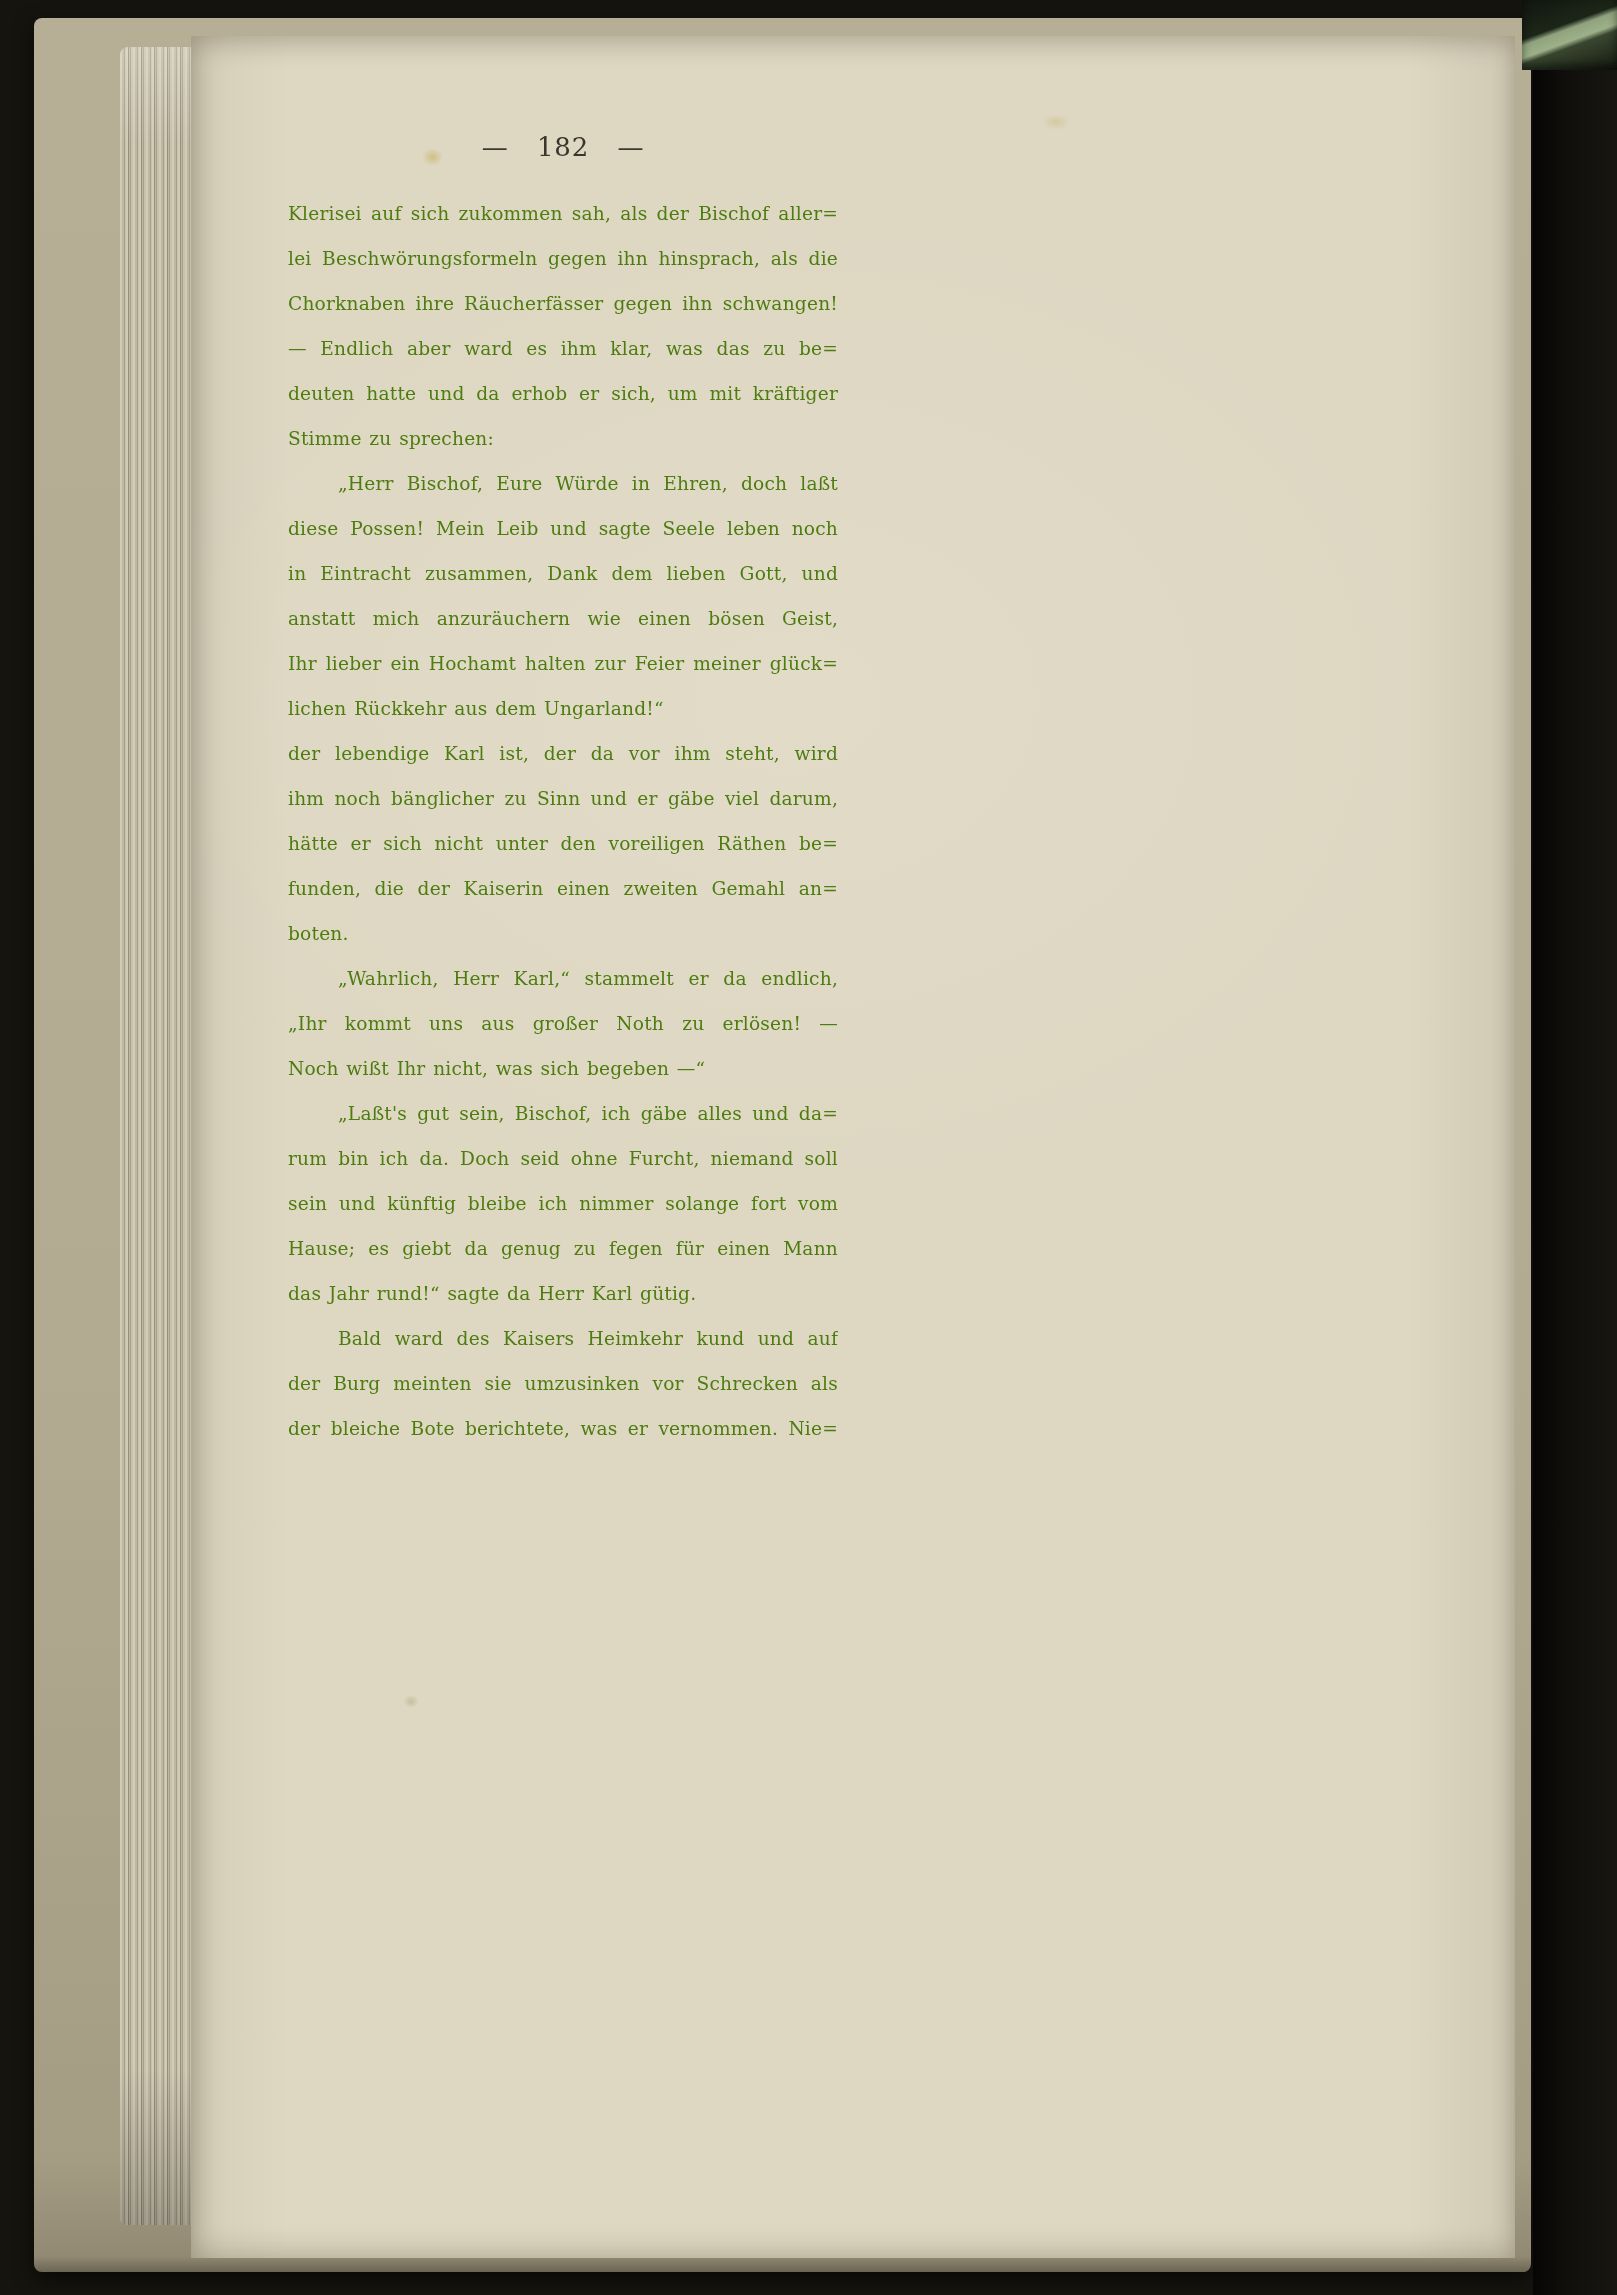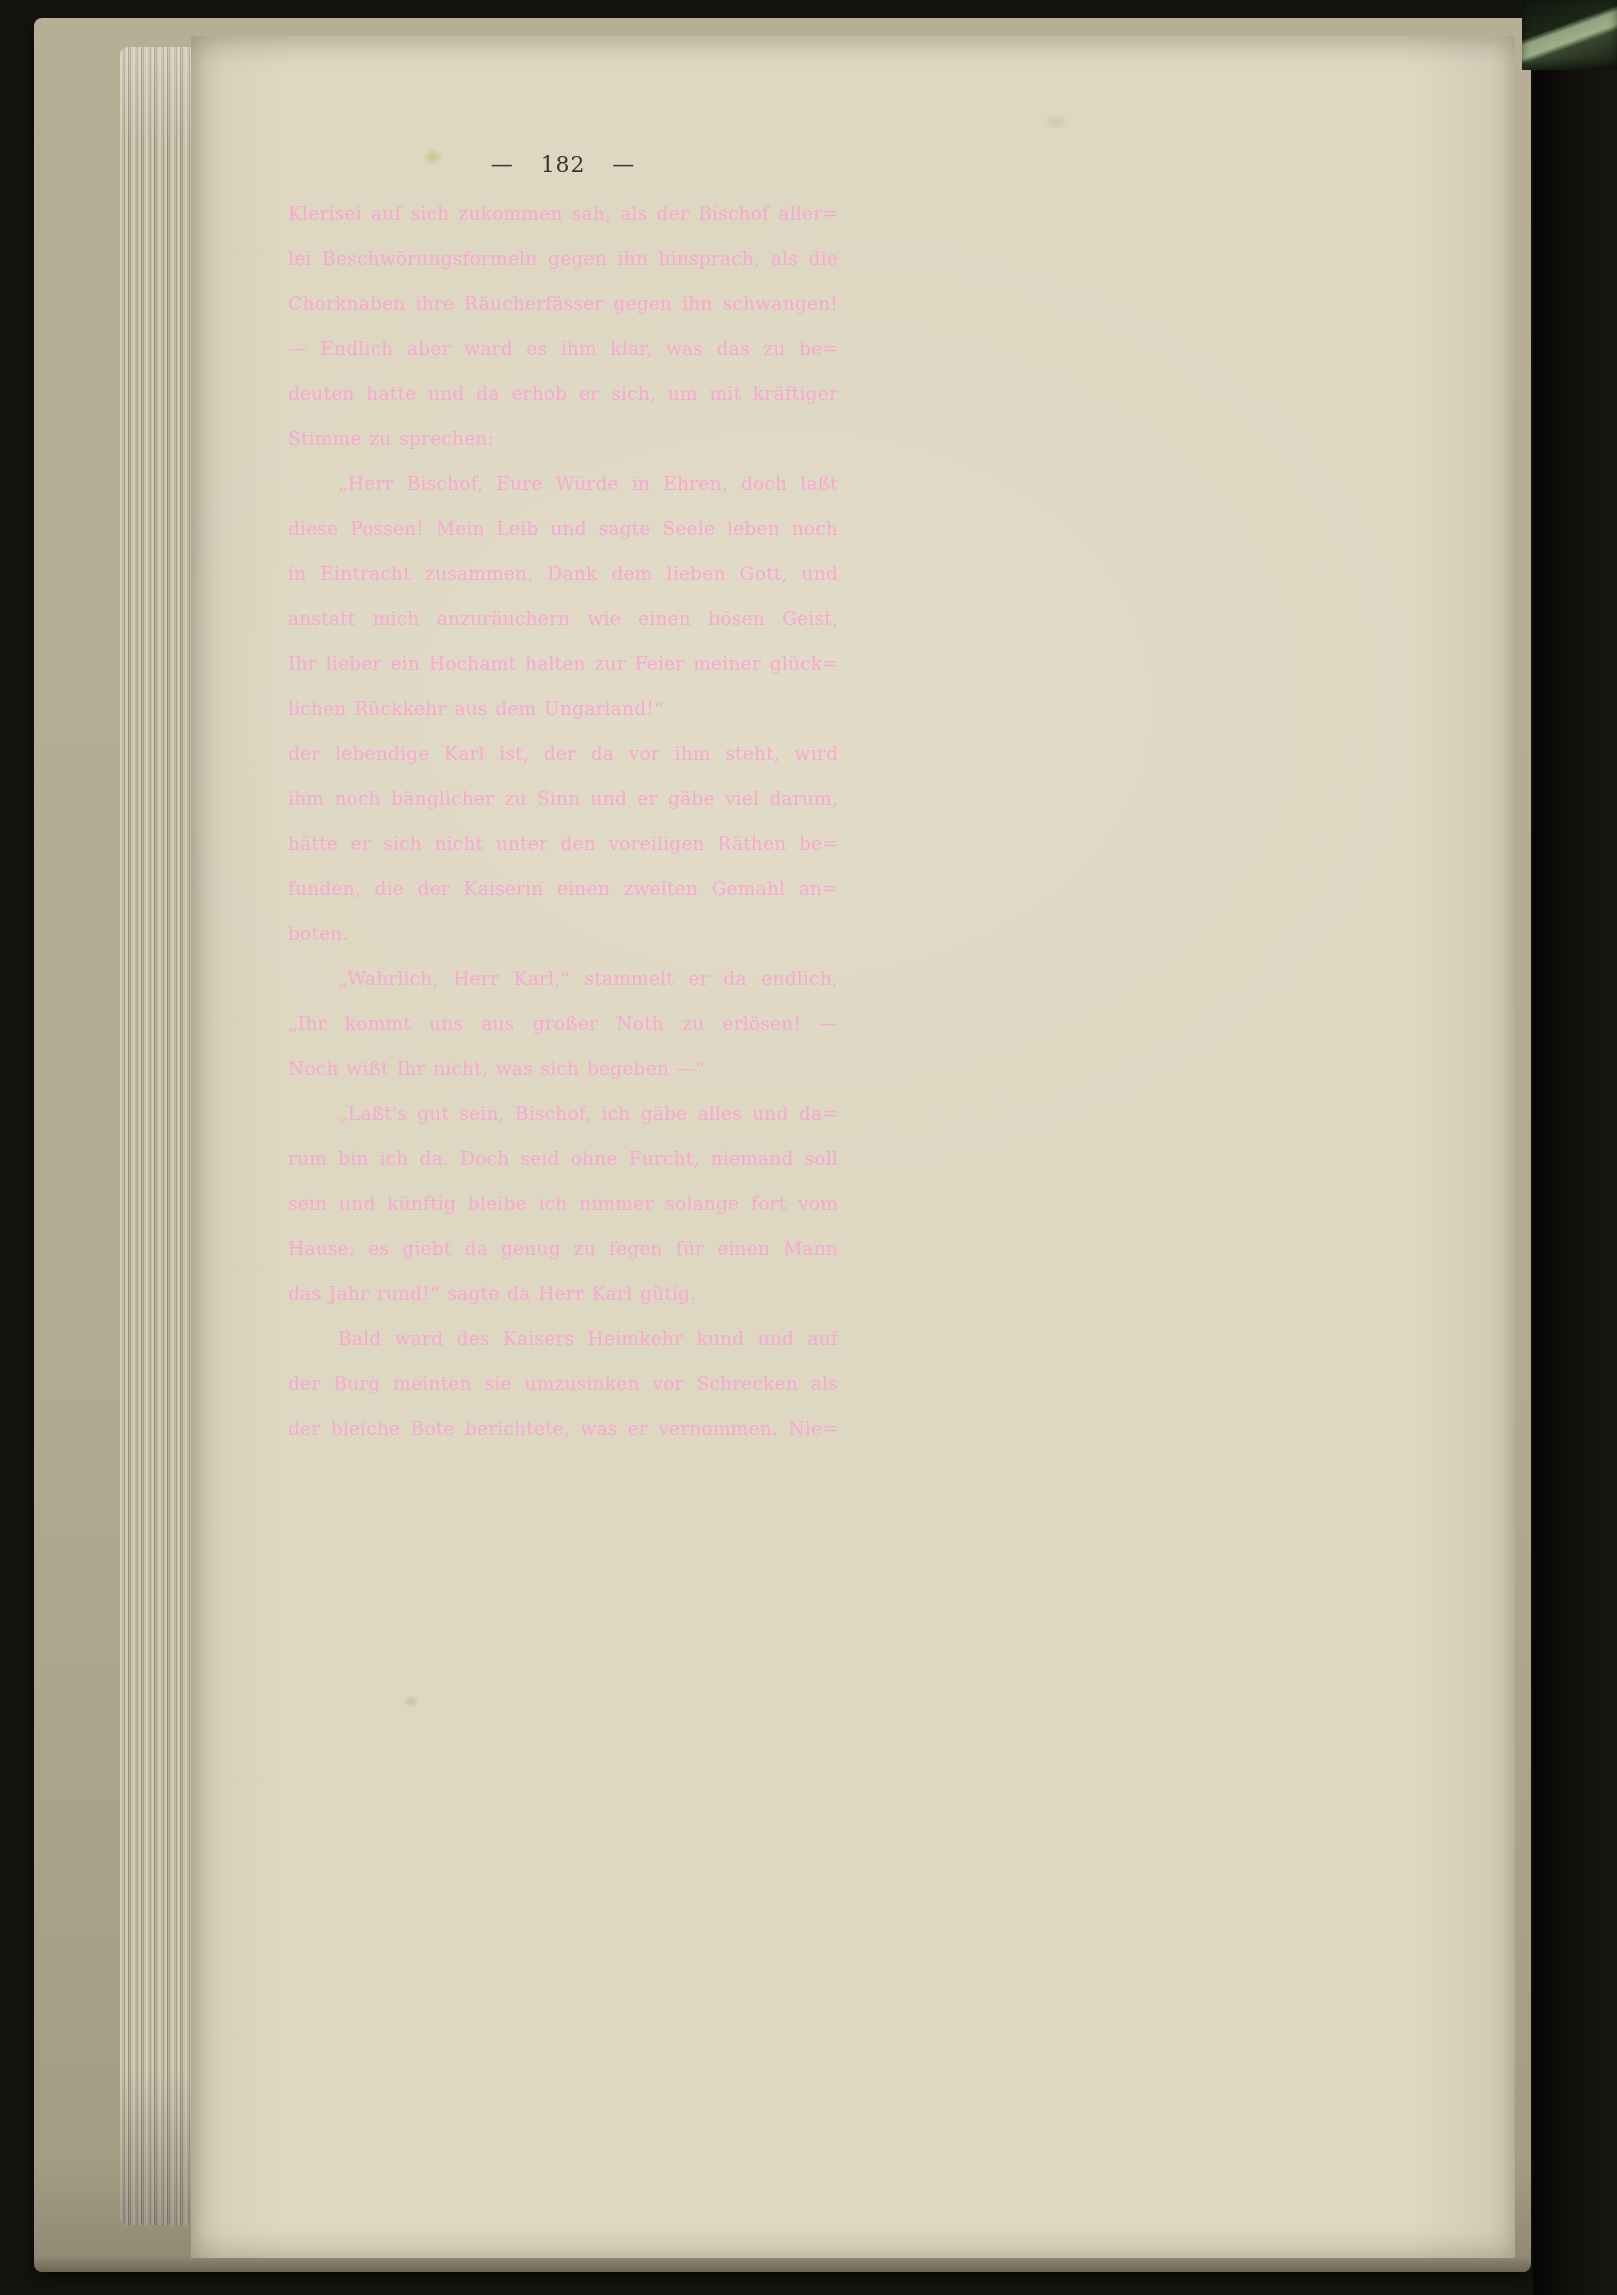--- a/index.html
+++ b/index.html
@@ -65,8 +65,8 @@
   }
   
   .page-number{
-    position:absolute;left:288px;top:152px;width:550px;
-    text-align:center;font-size:22px;color:#3a352d;
+    position:absolute;left:288px;top:132px;width:550px;
+    text-align:center;font-size:26px;color:#3a352d;
     word-spacing:19.4px;letter-spacing:0.8px;
   }
   .text-block{

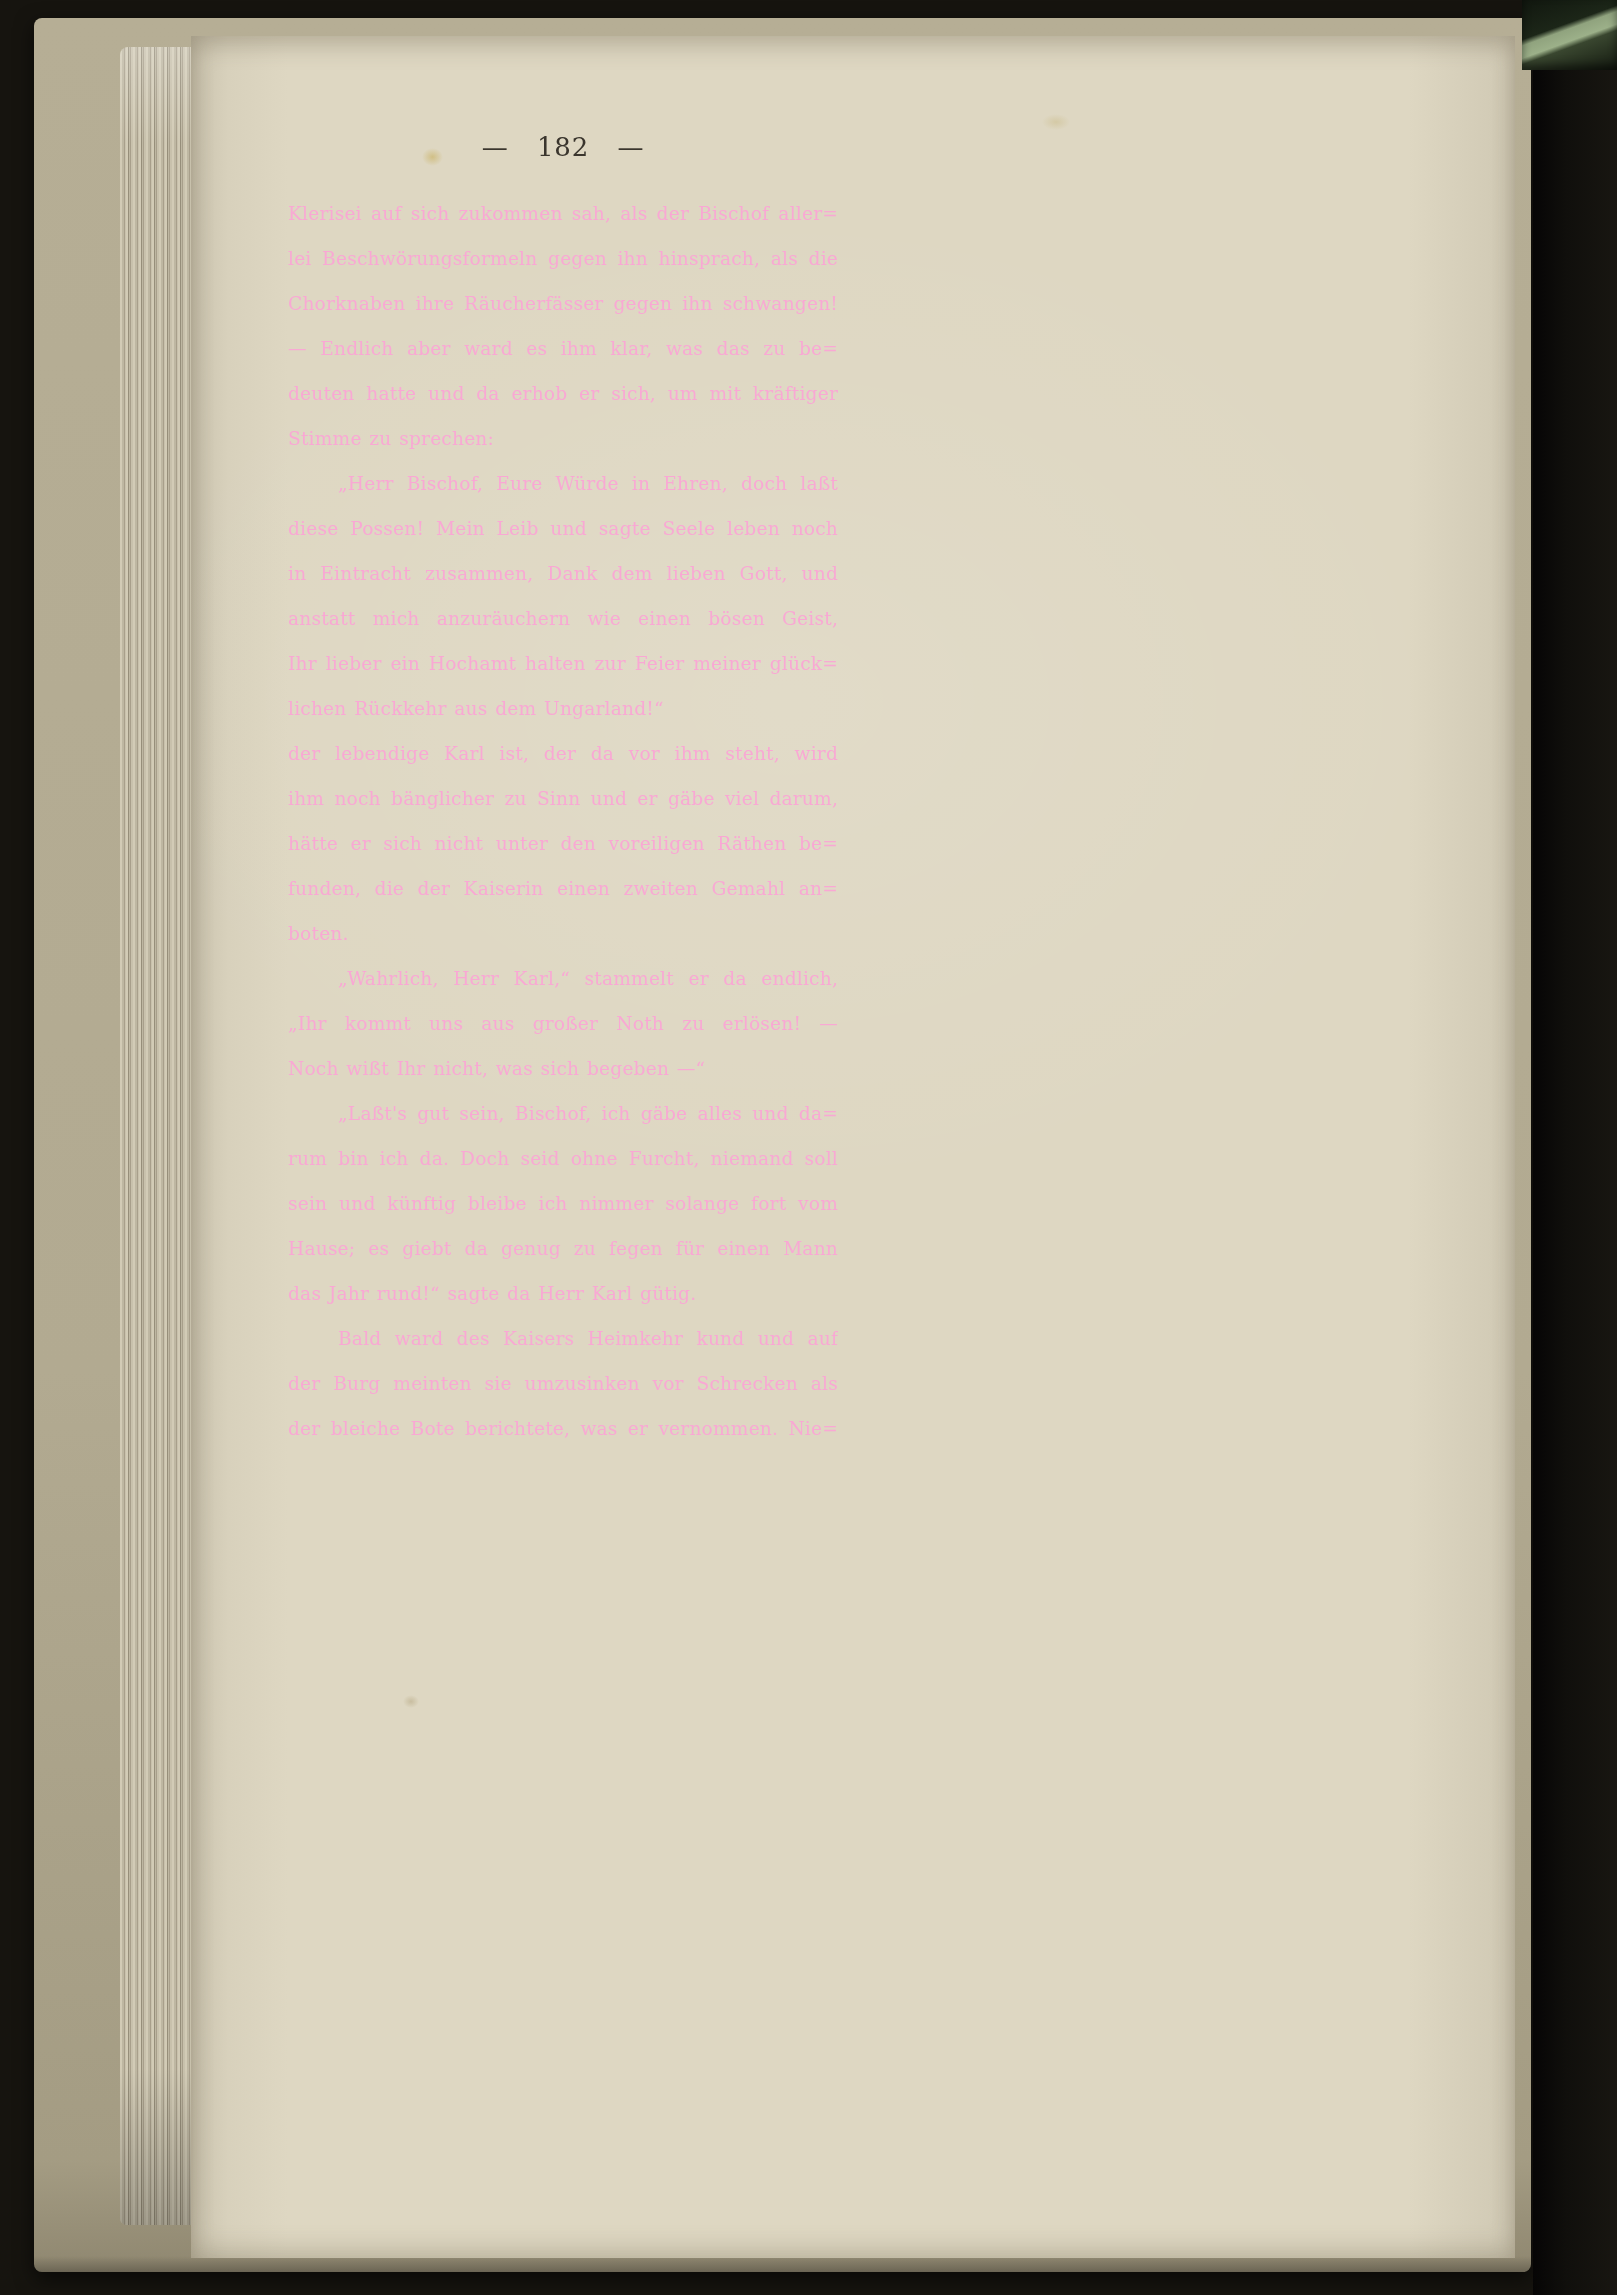--- a/index.html
+++ b/index.html
@@ -71,7 +71,7 @@
   }
   .text-block{
     position:absolute;left:288px;top:191px;width:550px;
-    font-size:18.6px;line-height:45px;color:#f9a8d4;
+    font-size:18.6px;line-height:45px;color:#4d7c0f;
     letter-spacing:0.2px;word-spacing:1.6px;
   }
   .line{height:45px;overflow:hidden;text-align:justify;text-align-last:justify;}

